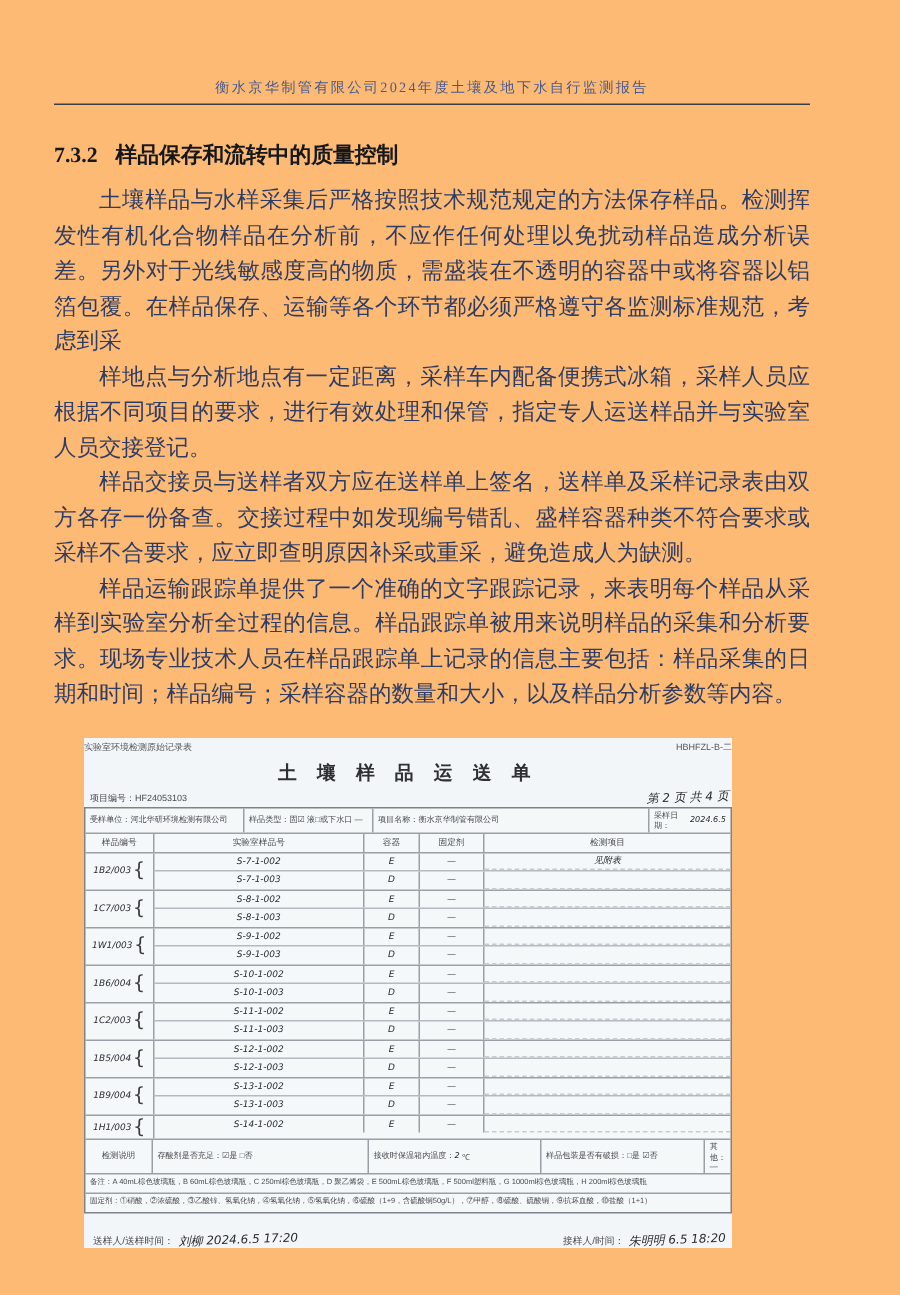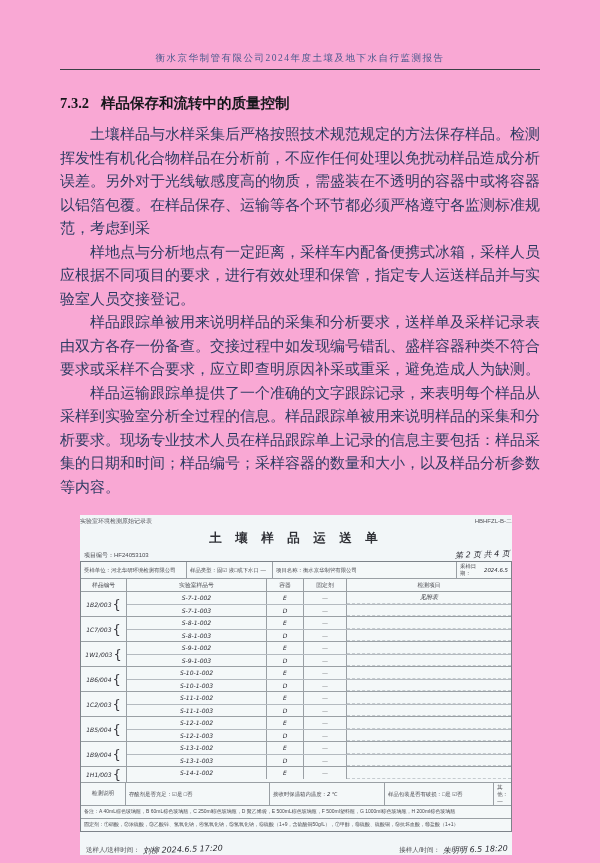--- a/index.html
+++ b/index.html
@@ -3,8 +3,8 @@
 <meta charset="utf-8">
 <style>
   html,body{margin:0;padding:0;background:#dde4e7;}
-  .page{width:600px;height:863px;background:#f9a8d4;box-sizing:border-box;
-        padding:52px 60px 0 60px;position:relative;overflow:hidden;
+  .page{width:600px;height:863px;background:#fdba74;box-sizing:border-box;
+        padding:52px 60px 0 36px;position:relative;overflow:hidden;
         font-family:"Liberation Serif",serif;}
   .report-header{text-align:center;font-size:9.5px;color:#4a5a8e;letter-spacing:1.5px;}
   .header-rule{border:none;border-top:1.4px solid #3a3f45;margin:4px 0 0 0;}

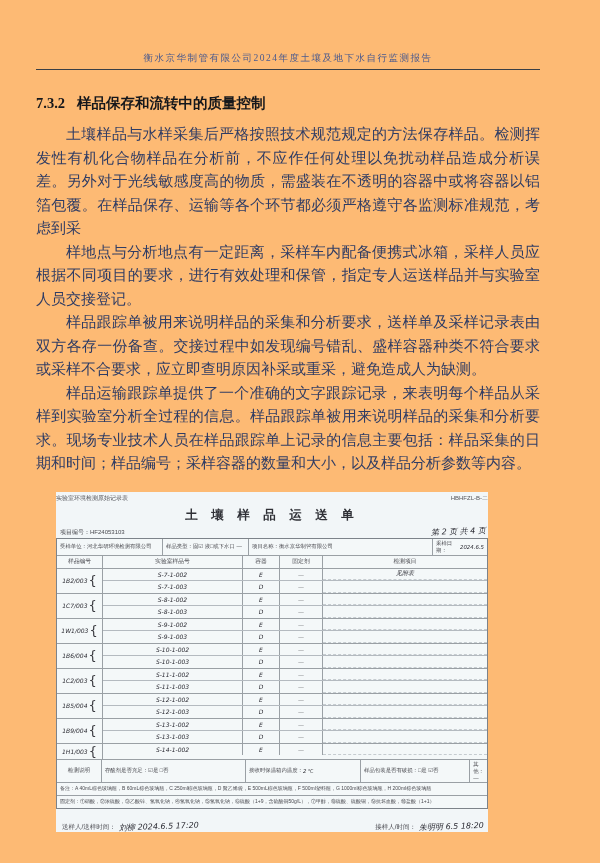--- a/index.html
+++ b/index.html
@@ -69,7 +69,7 @@
   <div class="body-text">
     <p>土壤样品与水样采集后严格按照技术规范规定的方法保存样品。检测挥发性有机化合物样品在分析前，不应作任何处理以免扰动样品造成分析误差。另外对于光线敏感度高的物质，需盛装在不透明的容器中或将容器以铝箔包覆。在样品保存、运输等各个环节都必须严格遵守各监测标准规范，考虑到采</p>
     <p>样地点与分析地点有一定距离，采样车内配备便携式冰箱，采样人员应根据不同项目的要求，进行有效处理和保管，指定专人运送样品并与实验室人员交接登记。</p>
-    <p>样品跟踪单被用来说明样品的采集和分析要求，送样单及采样记录表由双方各存一份备查。交接过程中如发现编号错乱、盛样容器种类不符合要求或采样不合要求，应立即查明原因补采或重采，避免造成人为缺测。</p>
+    <p>样品交接员与送样者双方应在送样单上签名，送样单及采样记录表由双方各存一份备查。交接过程中如发现编号错乱、盛样容器种类不符合要求或采样不合要求，应立即查明原因补采或重采，避免造成人为缺测。</p>
     <p>样品运输跟踪单提供了一个准确的文字跟踪记录，来表明每个样品从采样到实验室分析全过程的信息。样品跟踪单被用来说明样品的采集和分析要求。现场专业技术人员在样品跟踪单上记录的信息主要包括：样品采集的日期和时间；样品编号；采样容器的数量和大小，以及样品分析参数等内容。</p>
   </div>
 

